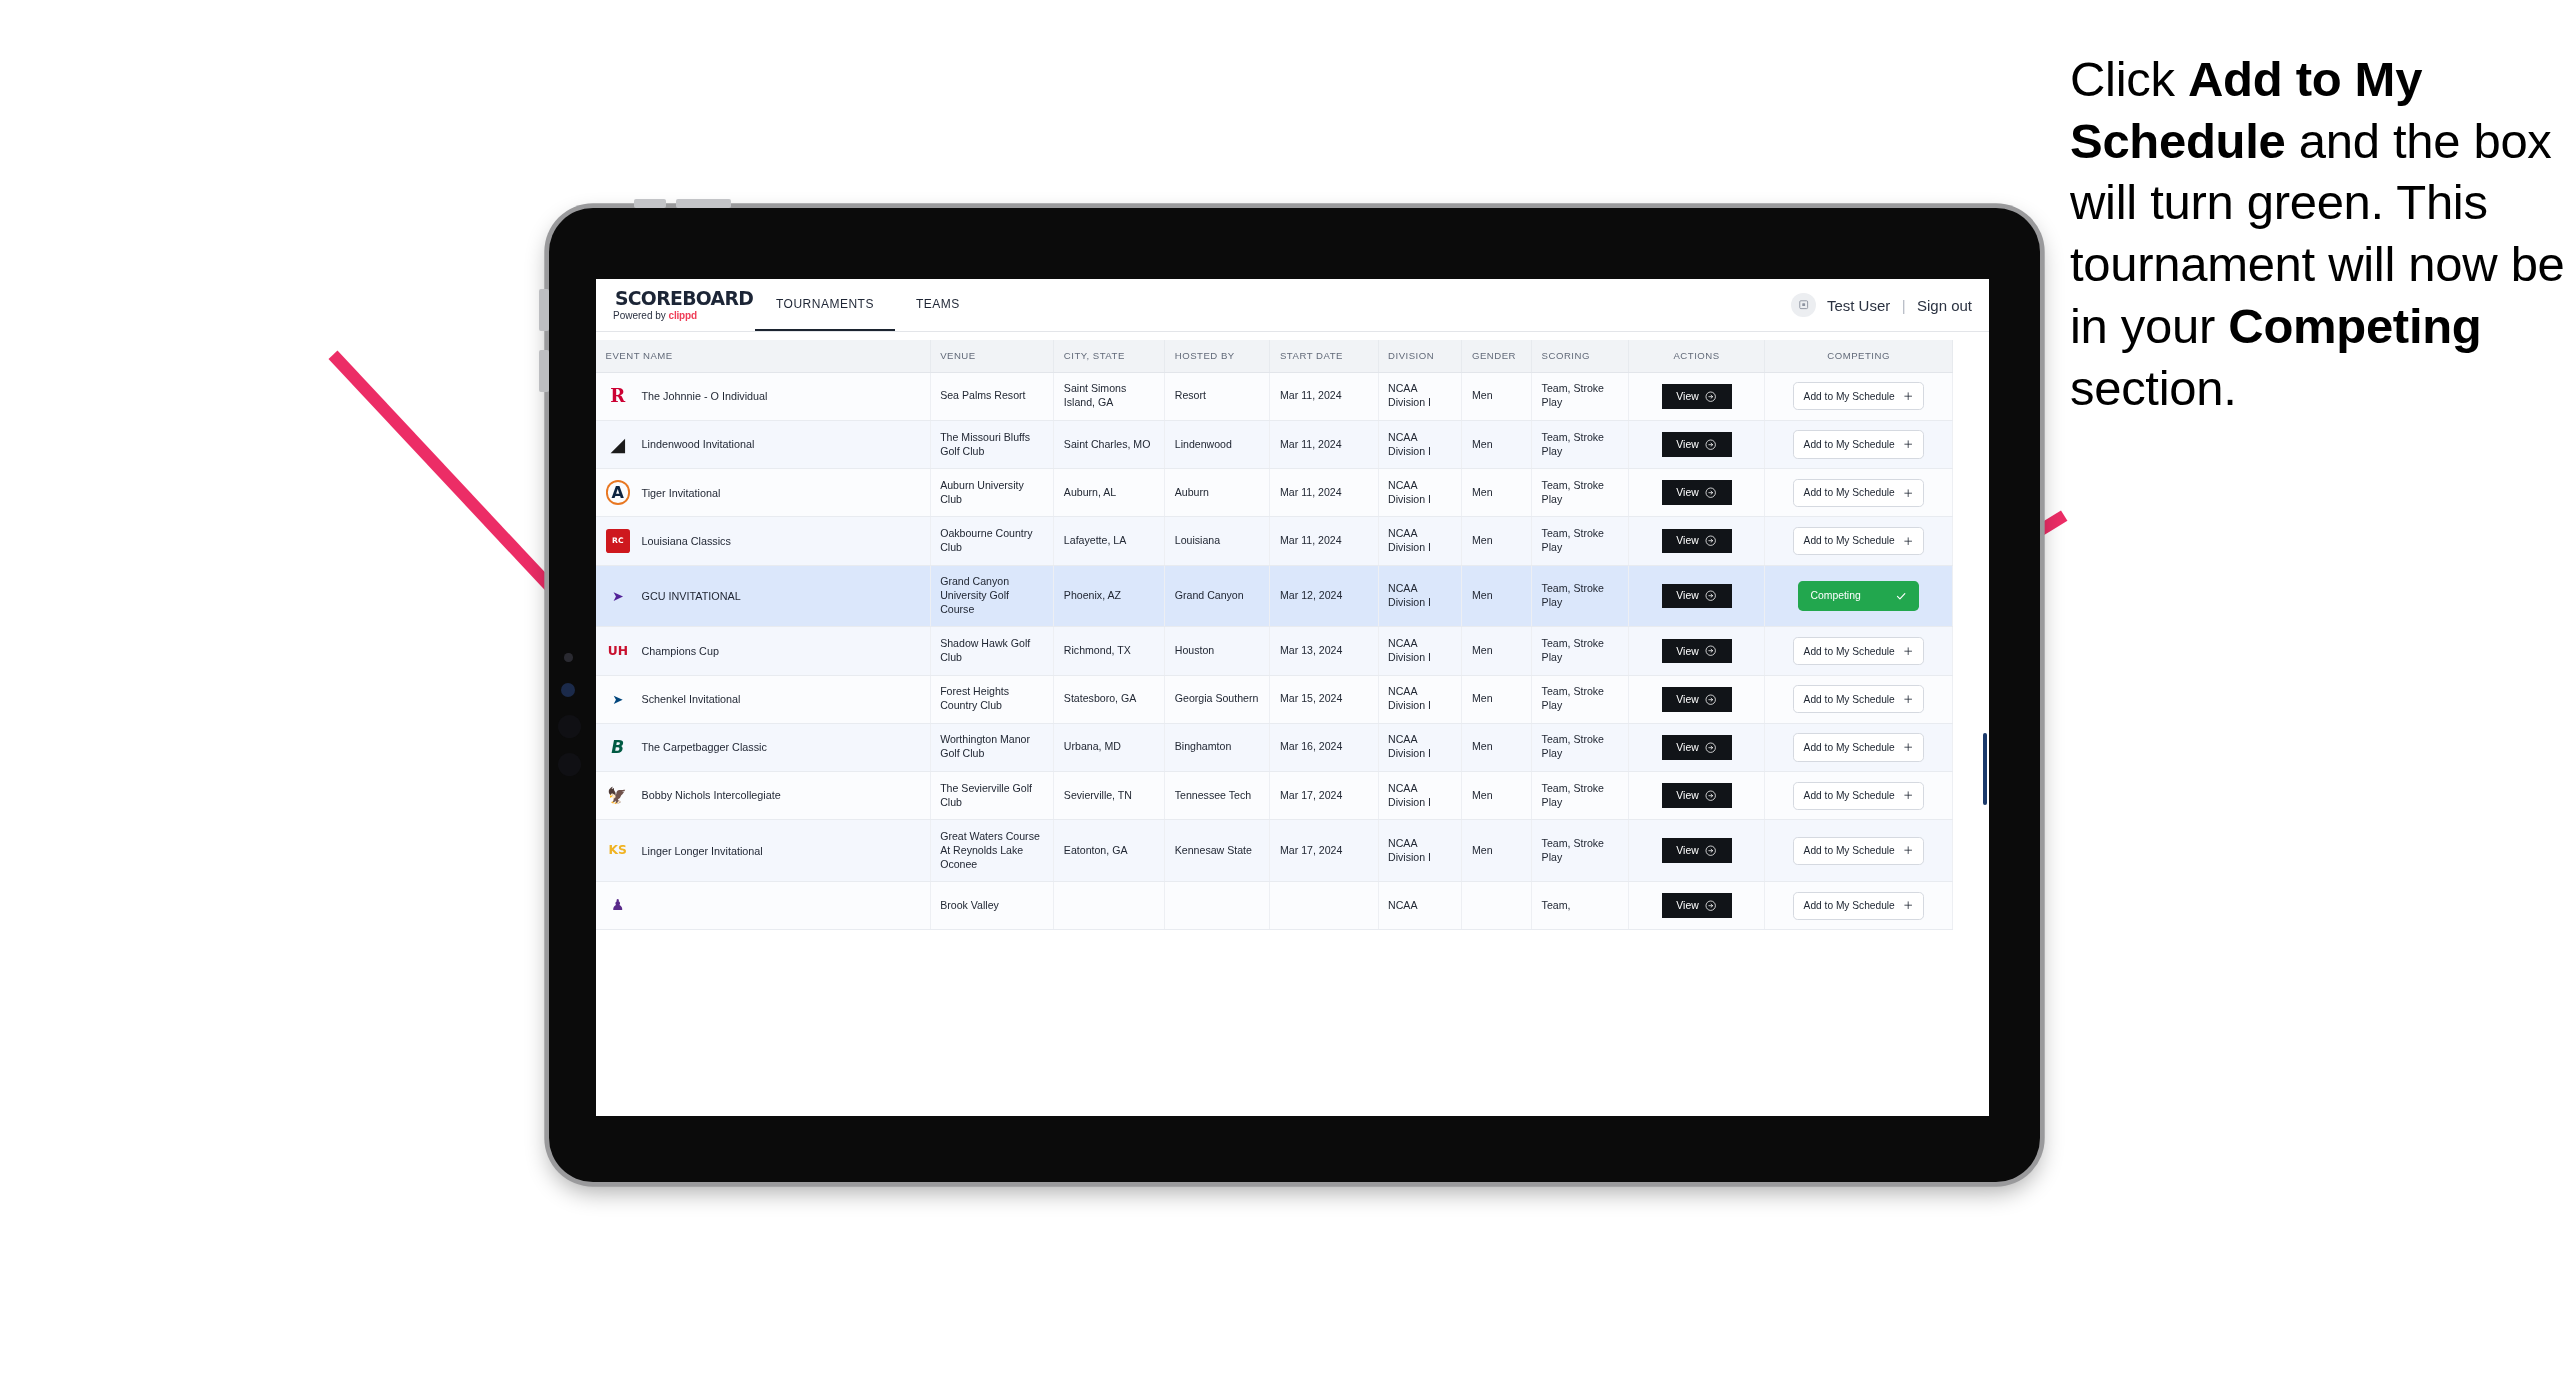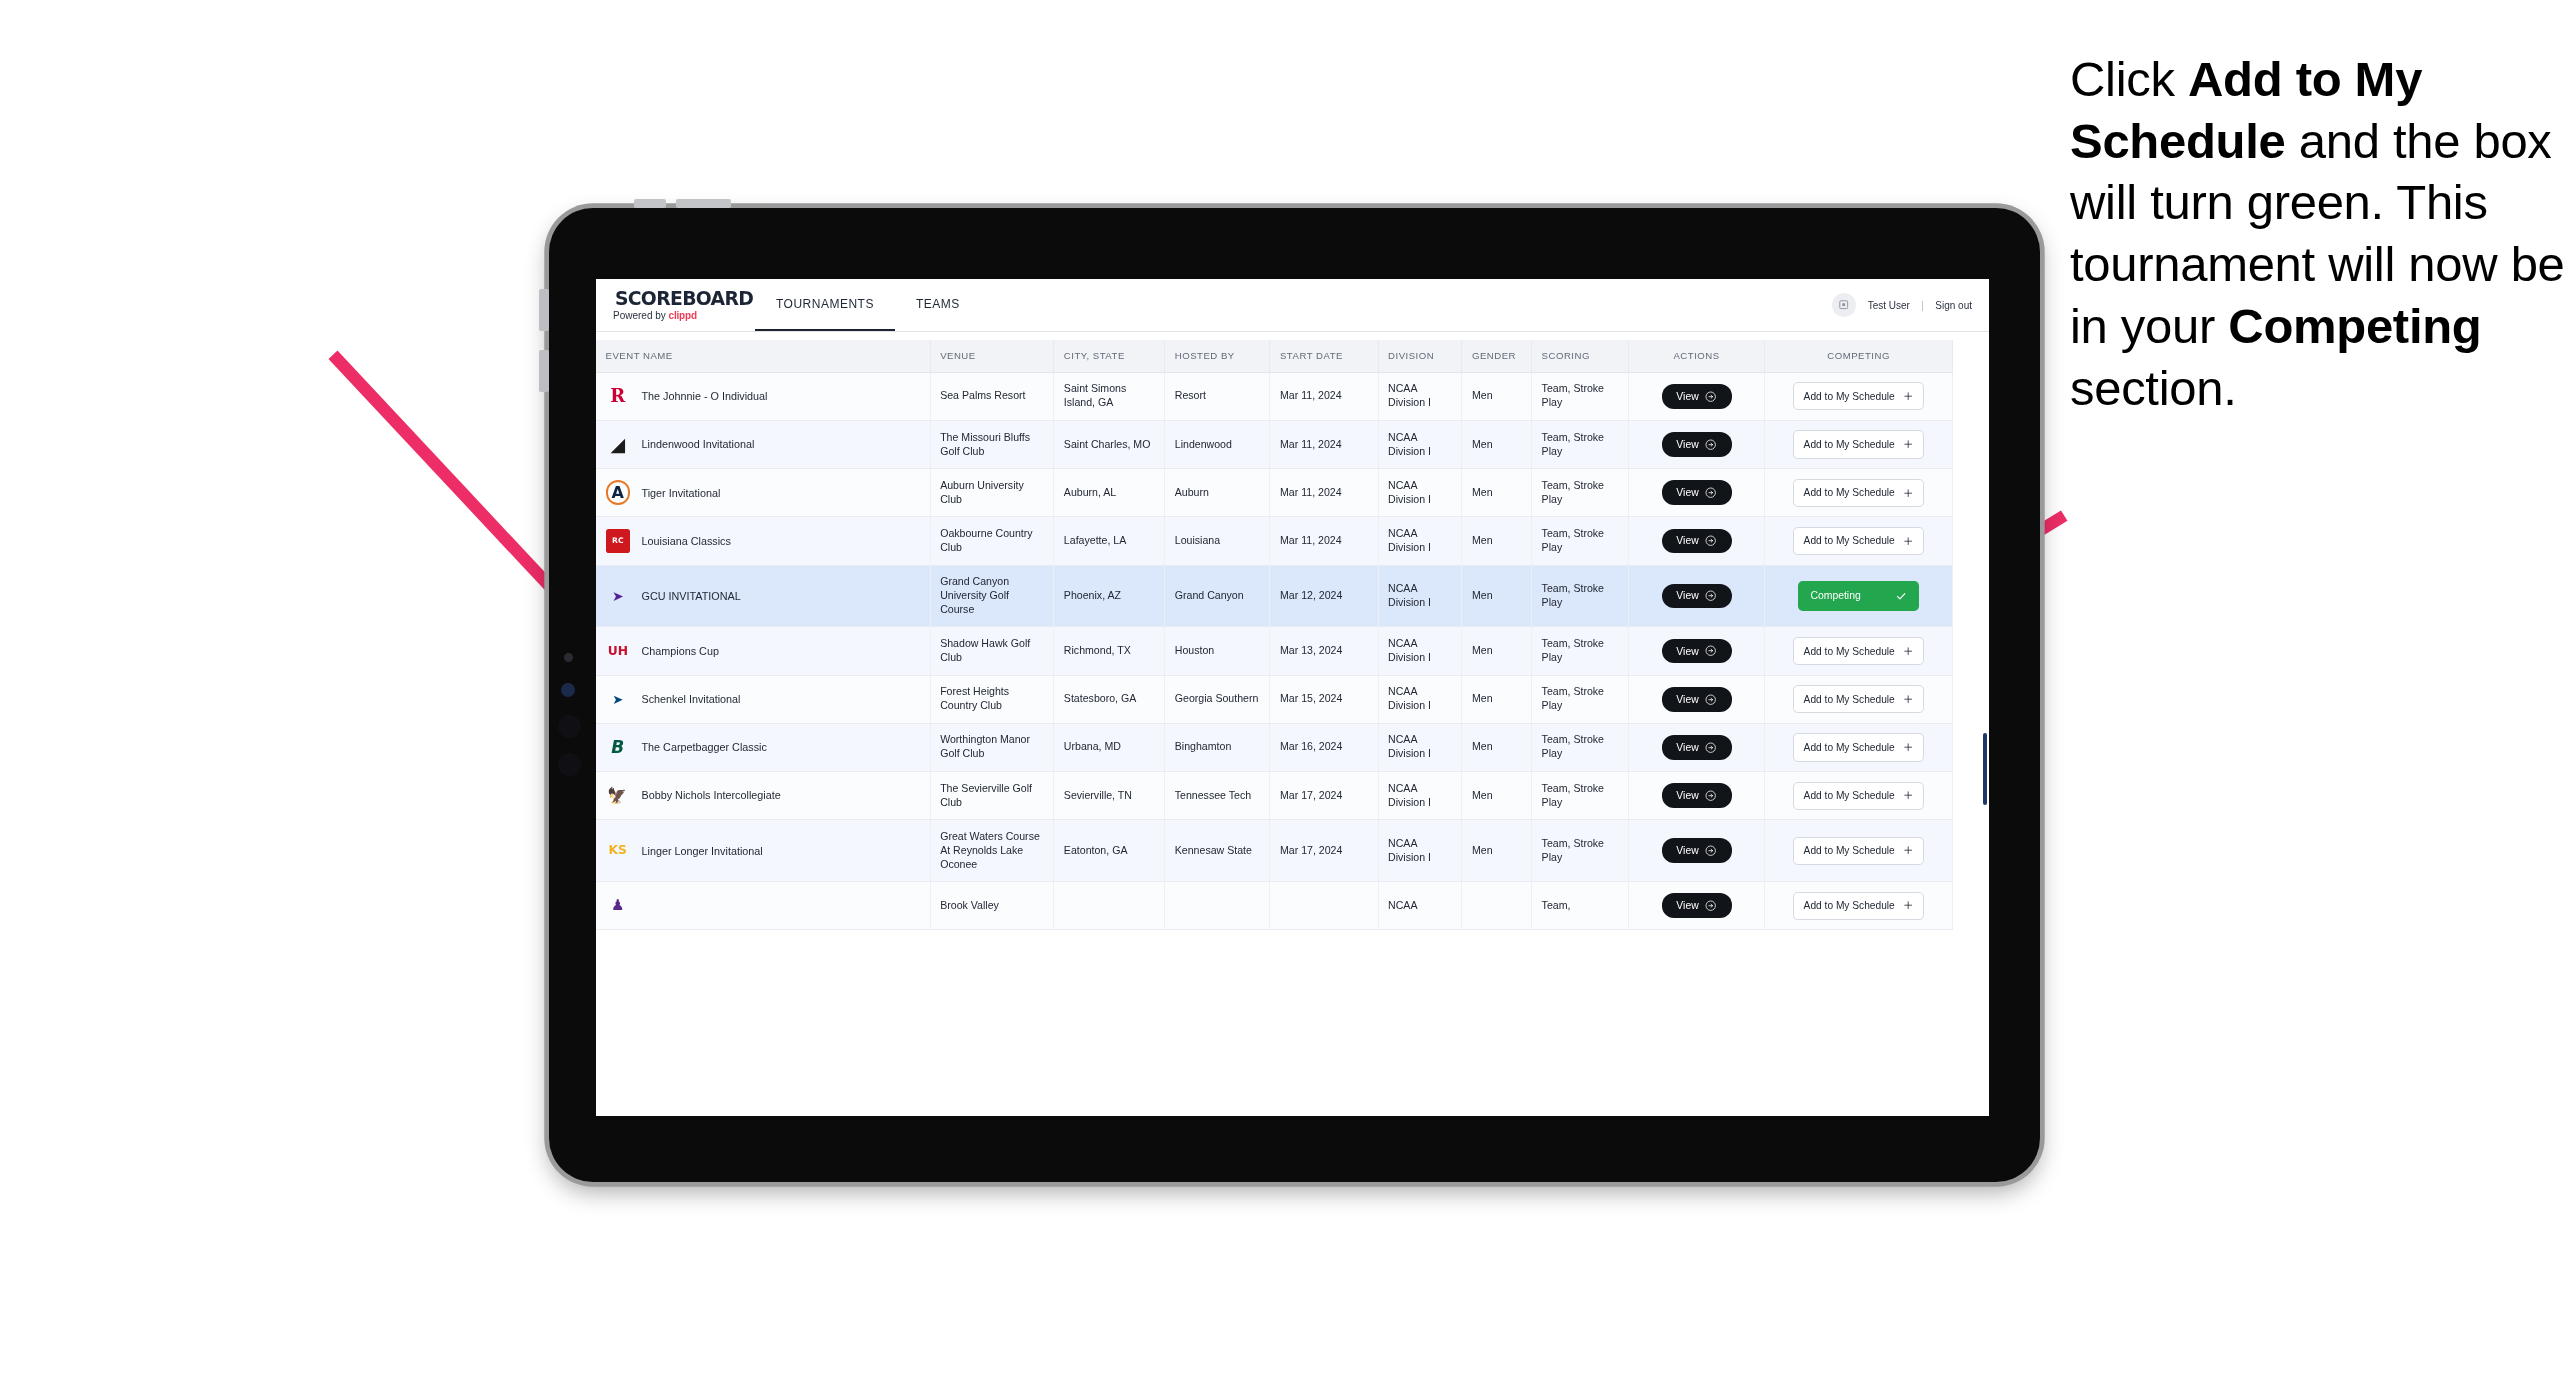--- a/index.html
+++ b/index.html
@@ -99,7 +99,7 @@
 
   #user-area {
     margin-left: auto; display:flex; align-items:center; gap:11.4px;
-    padding-right: 17px; font-size: 10px; color:#2b3241;
+    padding-right: 17px; font-size: 15px; color:#2b3241;
   }
   #avatar {
     width: 24.6px; height: 24.6px; border-radius: 50%;

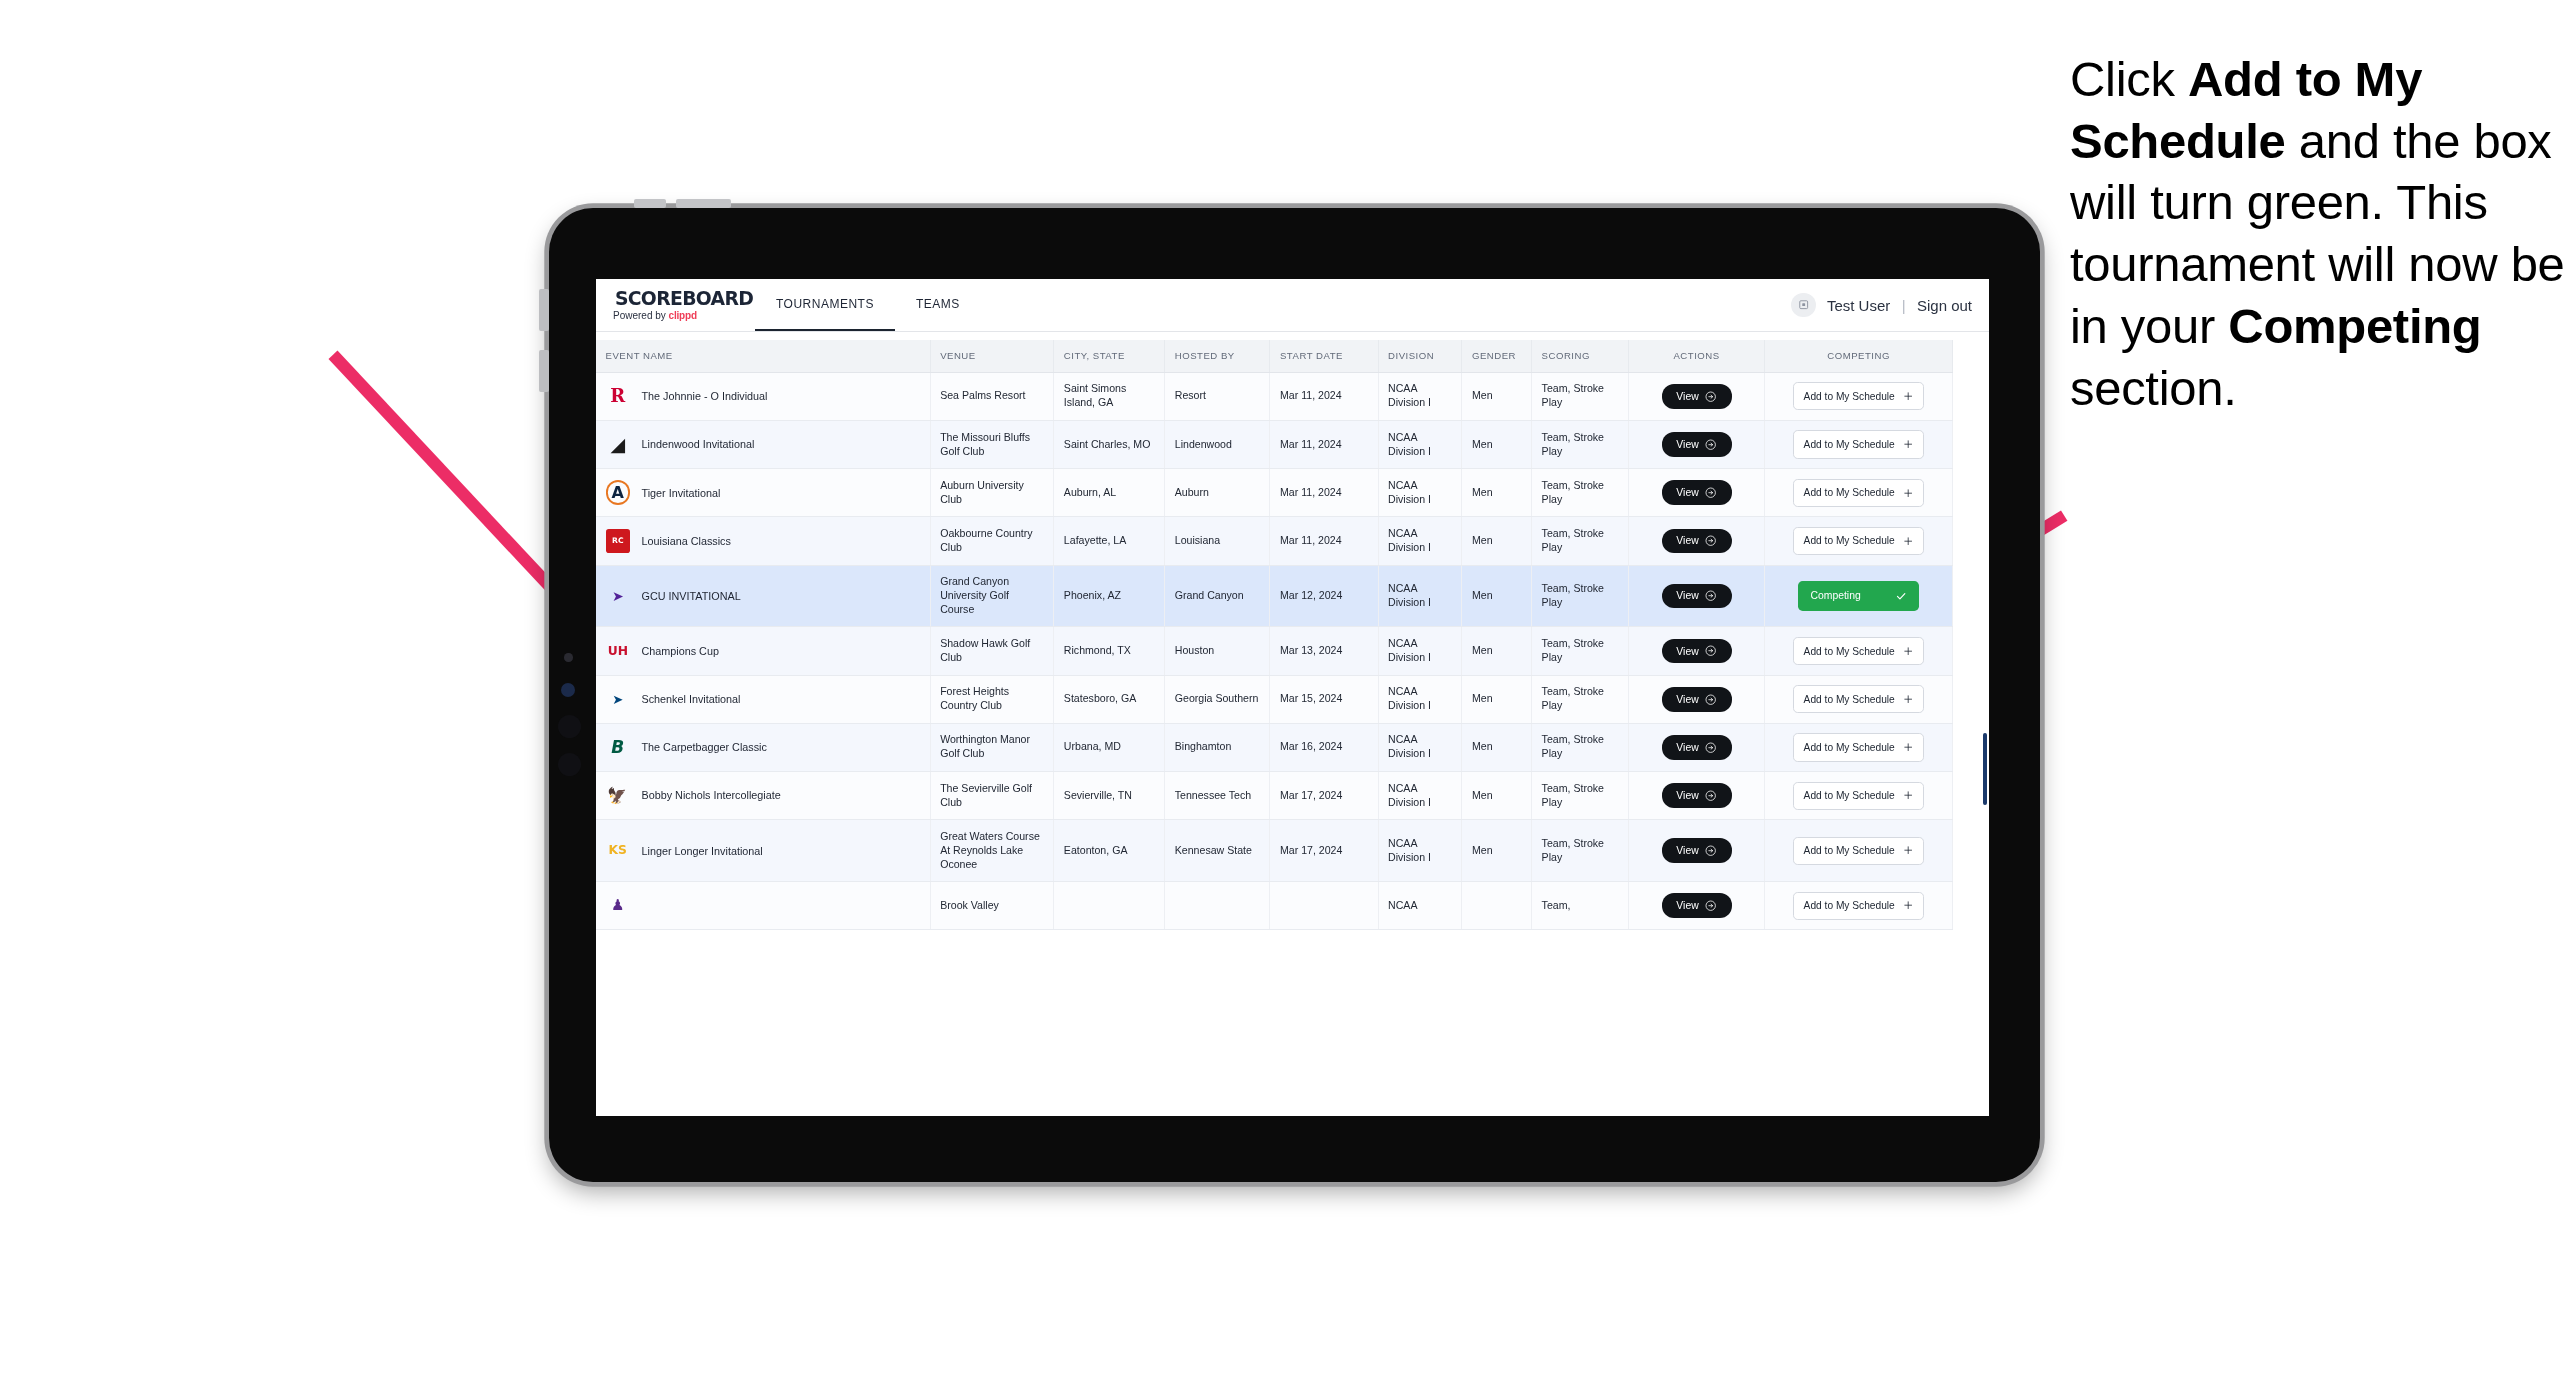--- a/index.html
+++ b/index.html
@@ -158,7 +158,7 @@
   .btn-view {
     display:inline-flex; align-items:center; justify-content:center; gap:6.6px;
     background:#111418; color:#fff;
-    font-size: 10.4px; padding: 6.6px 13.2px; border-radius: 12px;
+    font-size: 10.4px; padding: 6.6px 13.2px; border-radius: 0;
     min-width: 70px; cursor:pointer; border:none;
   }
 

